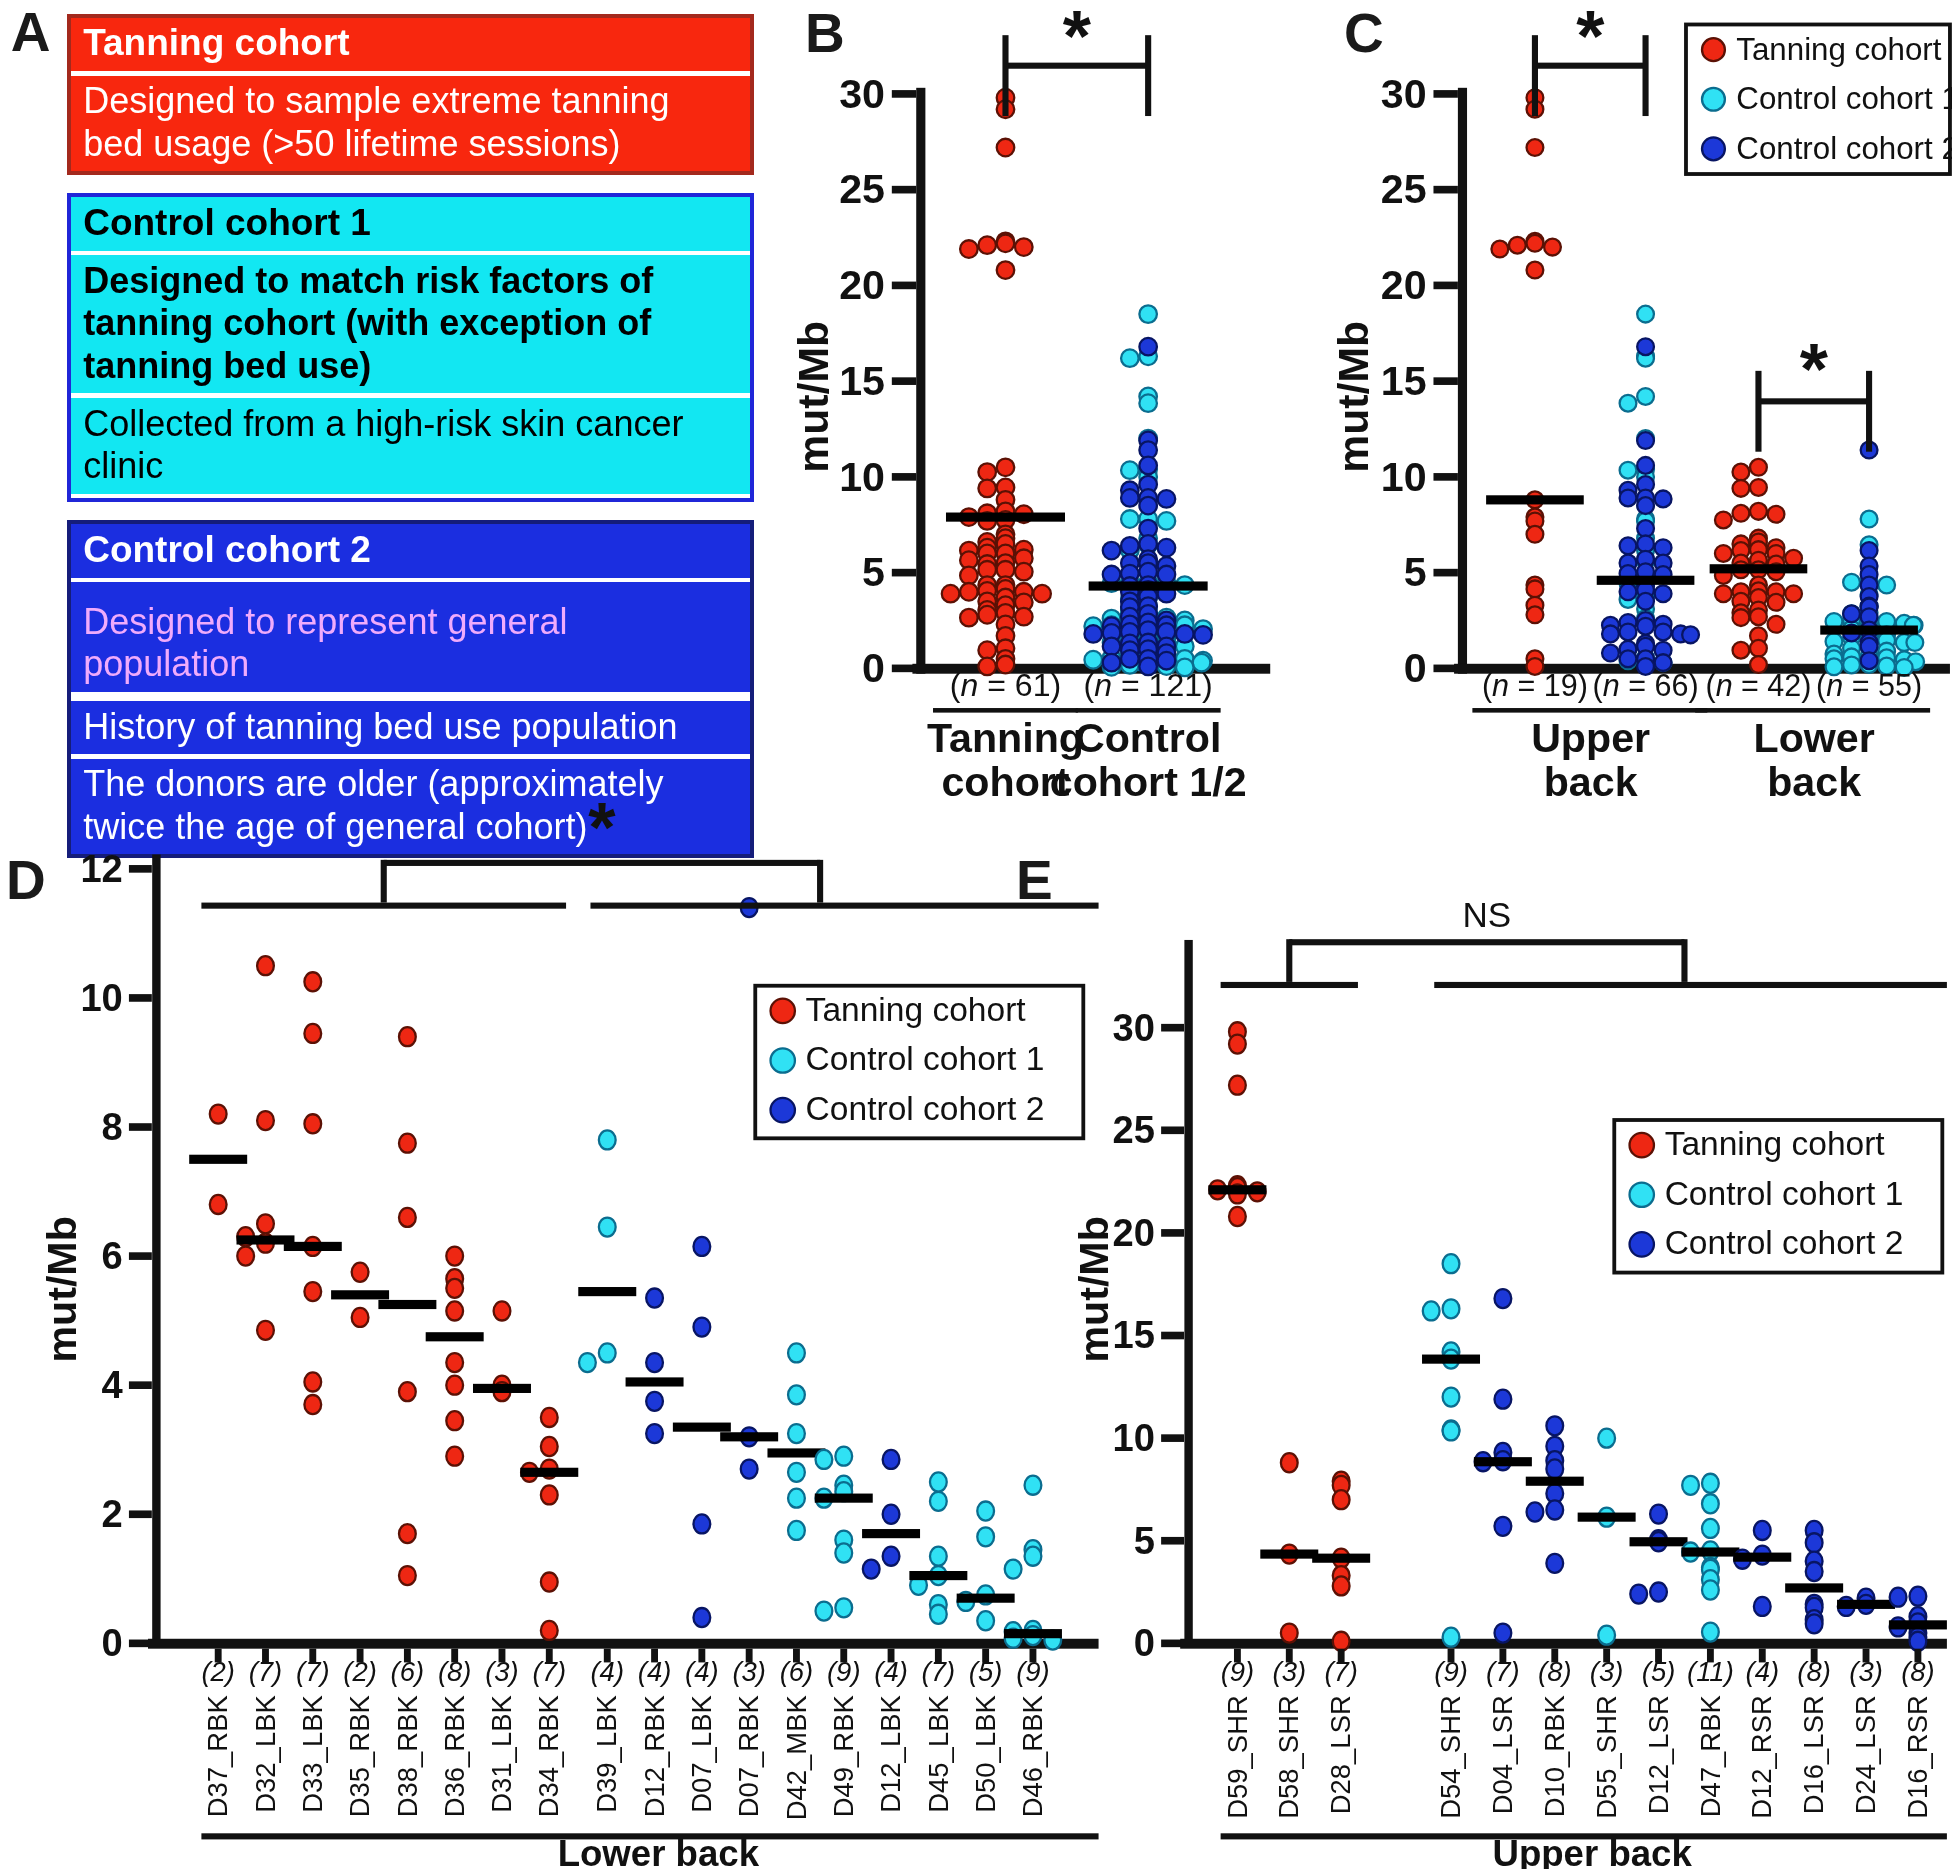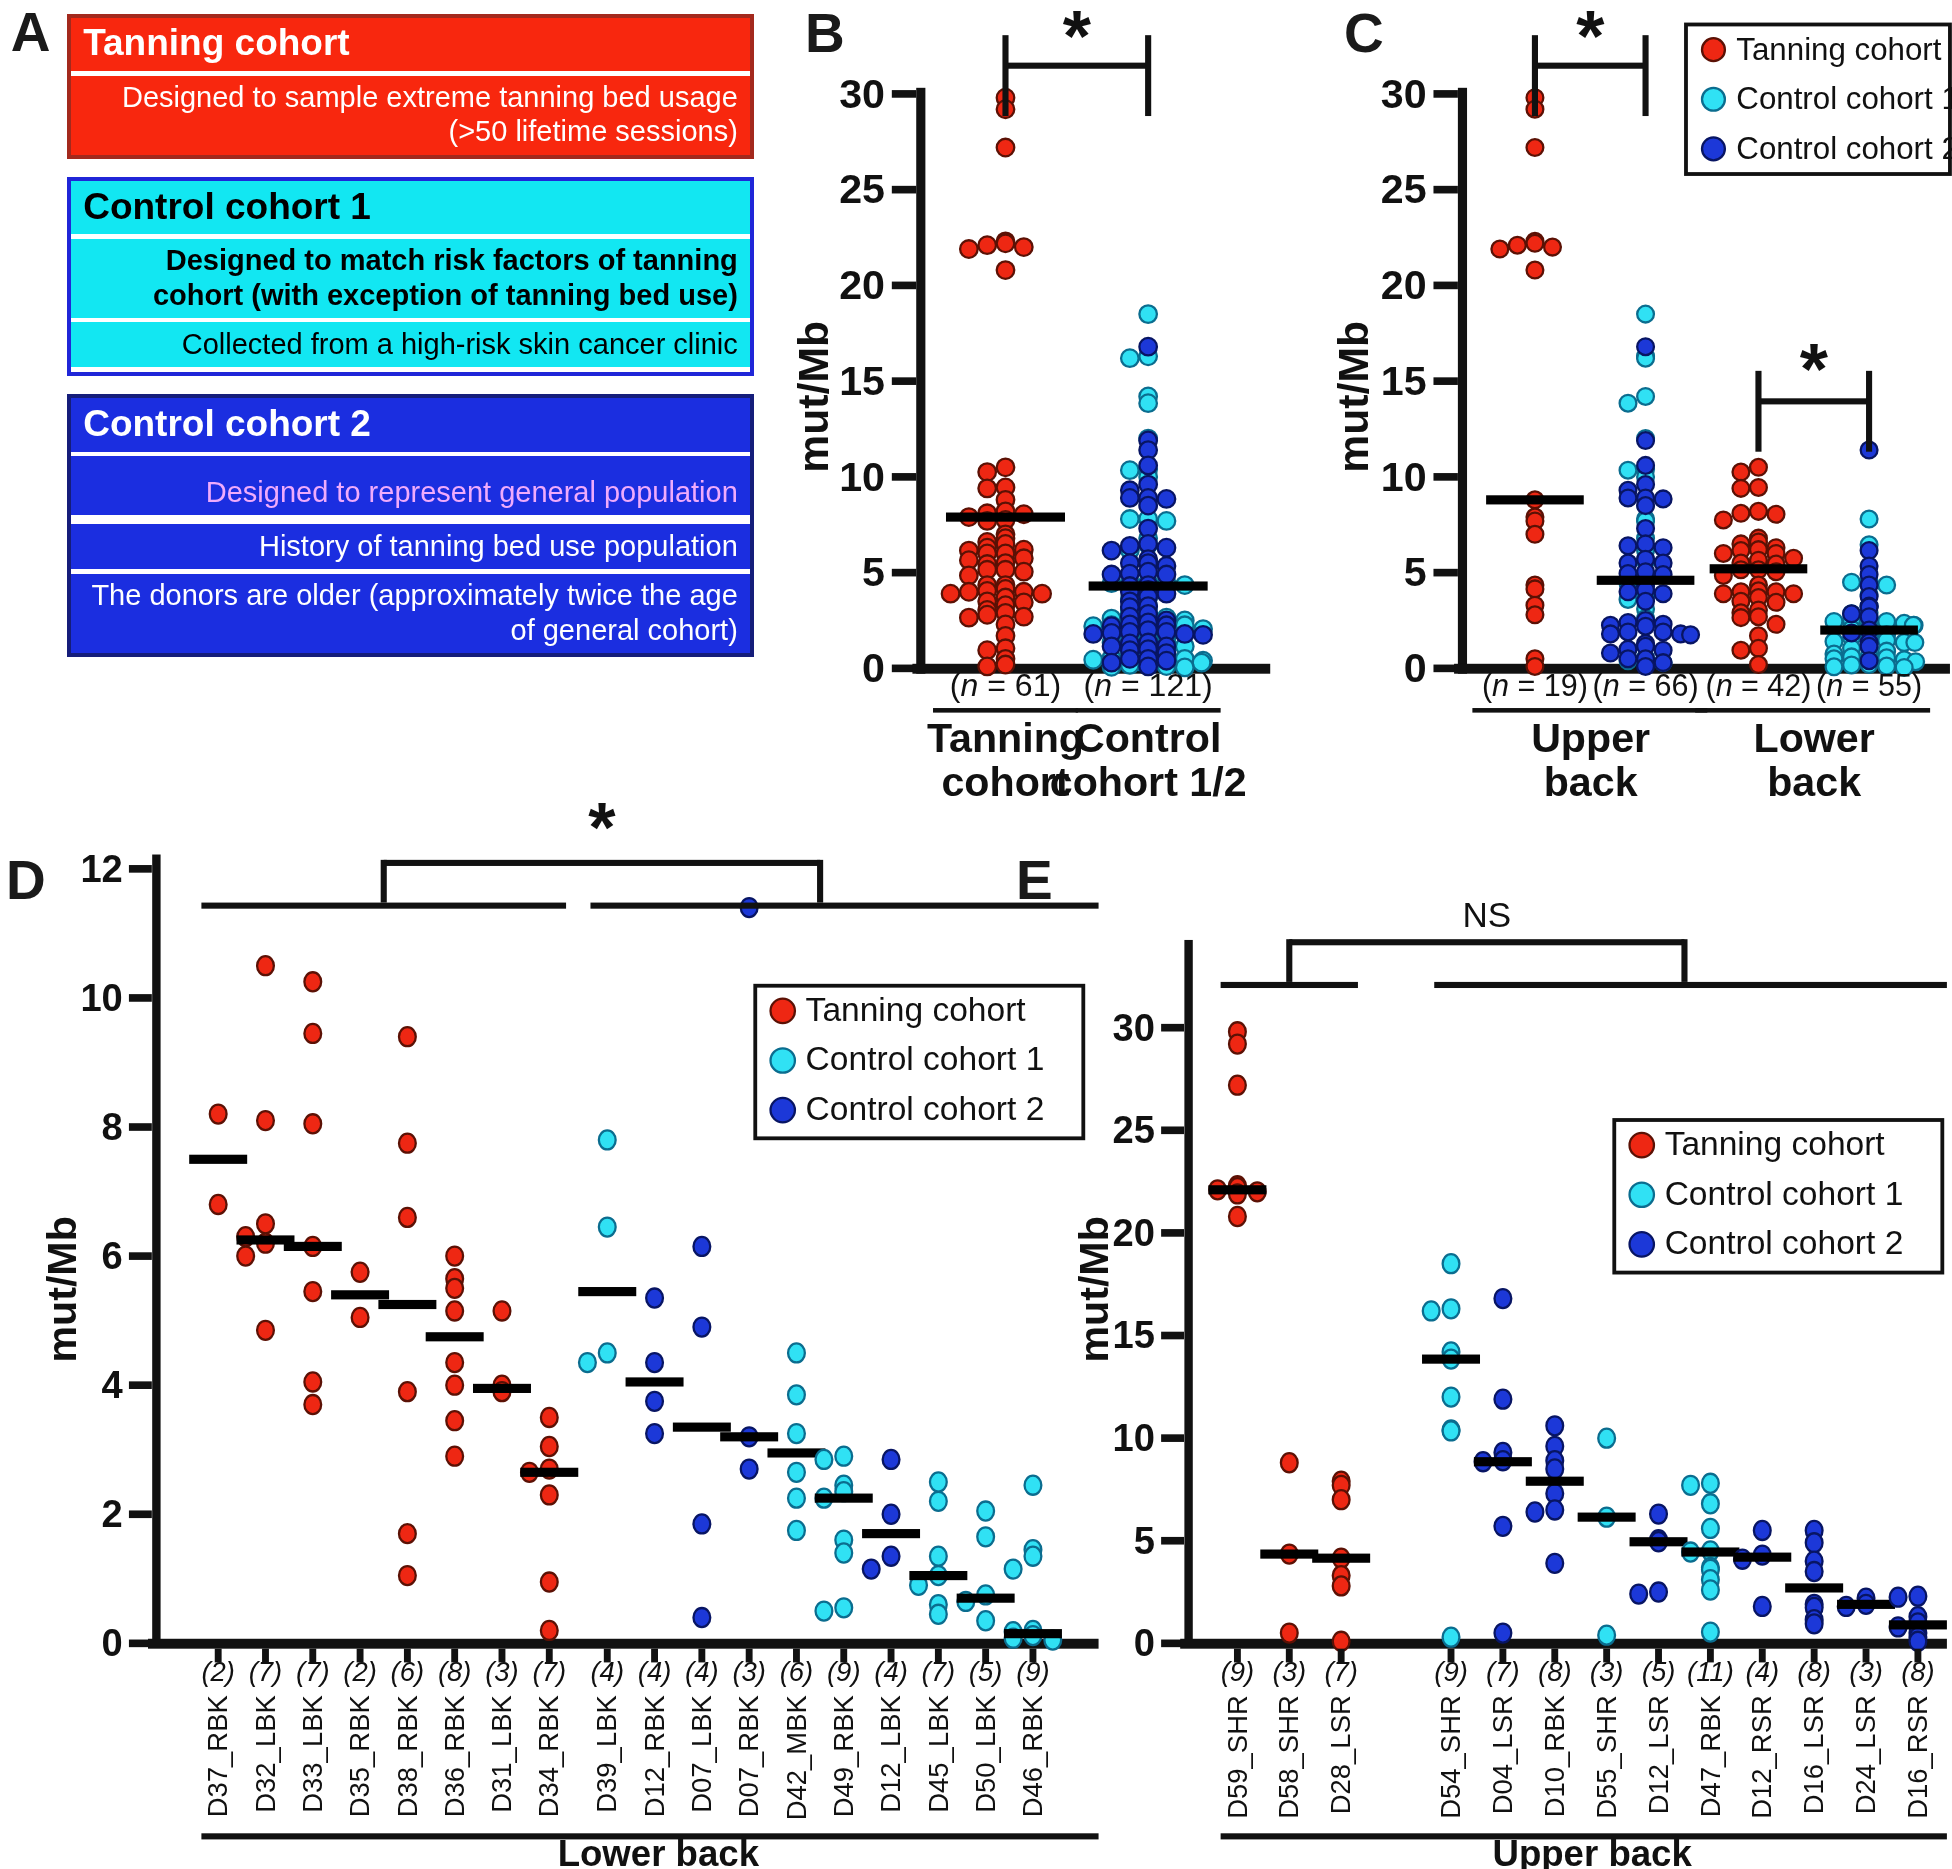--- a/index.html
+++ b/index.html
@@ -10,7 +10,7 @@
   #panel-a{position:absolute;left:67px;top:13.7px;width:687px;}
   .cohort-box{box-sizing:border-box;width:687px;border-style:solid;border-width:4.6px;margin-bottom:18.3px;}
   .cohort-title{font-size:37px;font-weight:bold;padding:4.6px 12.2px 6.1px 12.2px;line-height:1.15;}
-  .cohort-row{font-size:29px;padding:4.6px 12.2px 6.1px 12.2px;line-height:1.18;text-align:right;}
+  .cohort-row{font-size:36px;padding:4.6px 12.2px 6.1px 12.2px;line-height:1.18;}
   .sep{height:4.6px;background:#ffffff;}
   svg text{font-family:"Liberation Sans", sans-serif;}
 </style>

